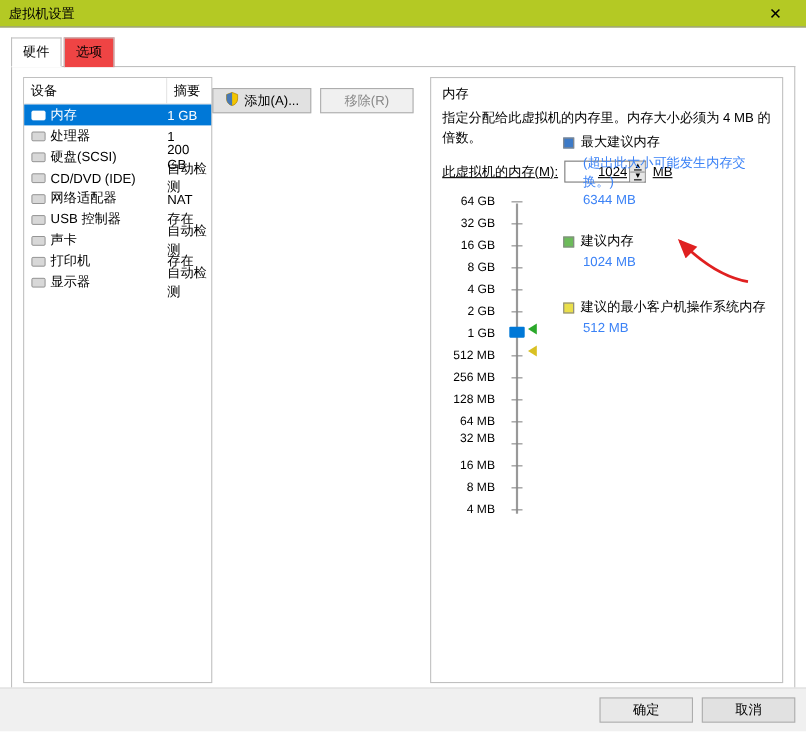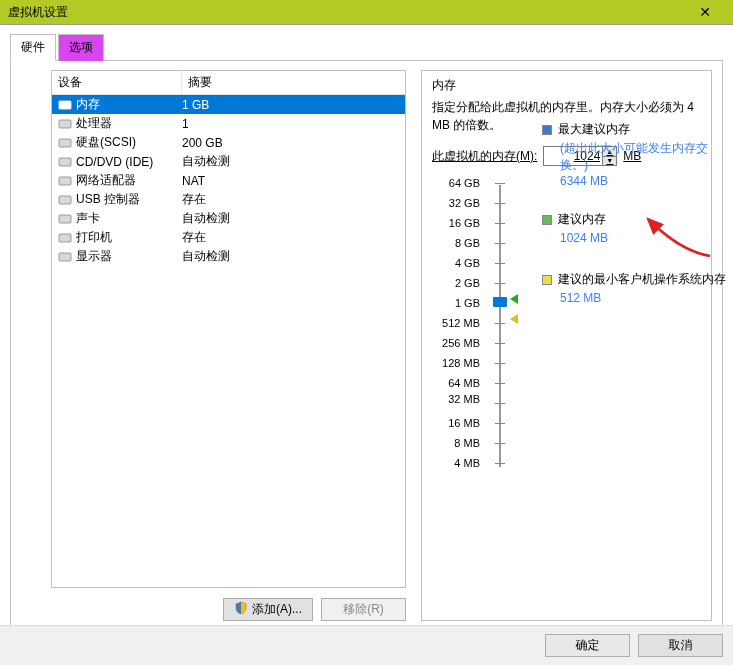--- a/index.html
+++ b/index.html
@@ -41,7 +41,7 @@
     padding: 4px 10px 4px 10px;
     border: 1px solid #c0c0c0;
     border-bottom: none;
-    background: #d946ef;
+    background: #ef4444;
     margin-right: 2px;
     position: relative;
     top: 1px;

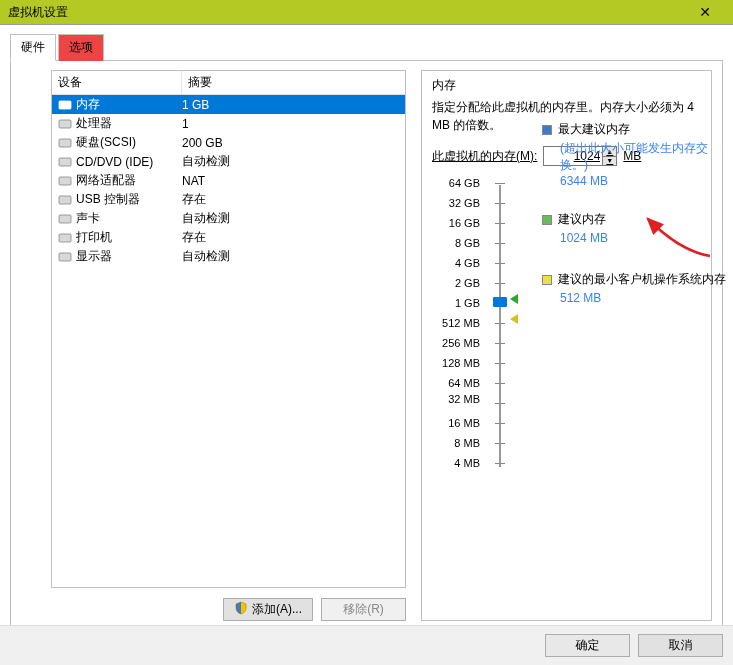--- a/index.html
+++ b/index.html
@@ -61,8 +61,7 @@
   .left-col {
     width: 355px;
     display: flex;
-    flex-direction: column;
-    margin-left: 30px;
+    flex-direction: row;
   }
   .device-list {
     flex: 1;

